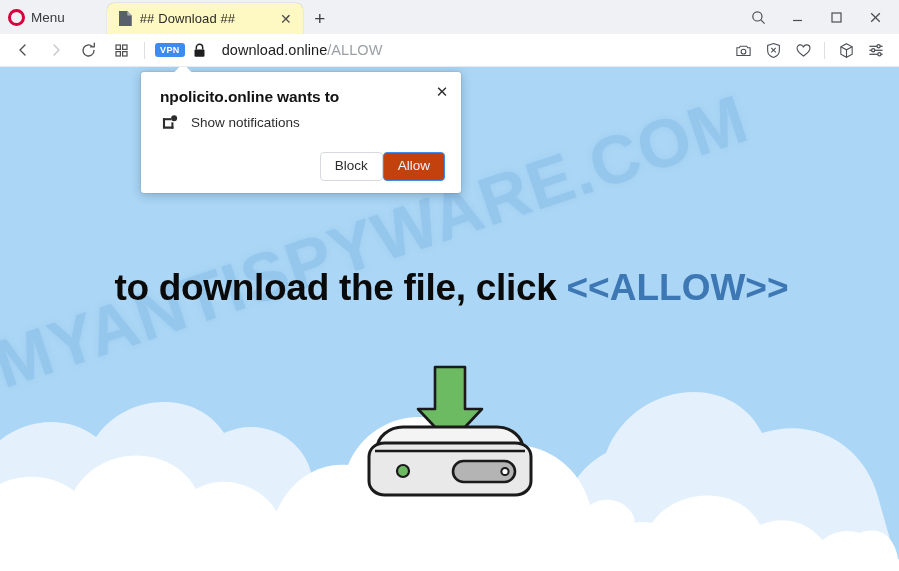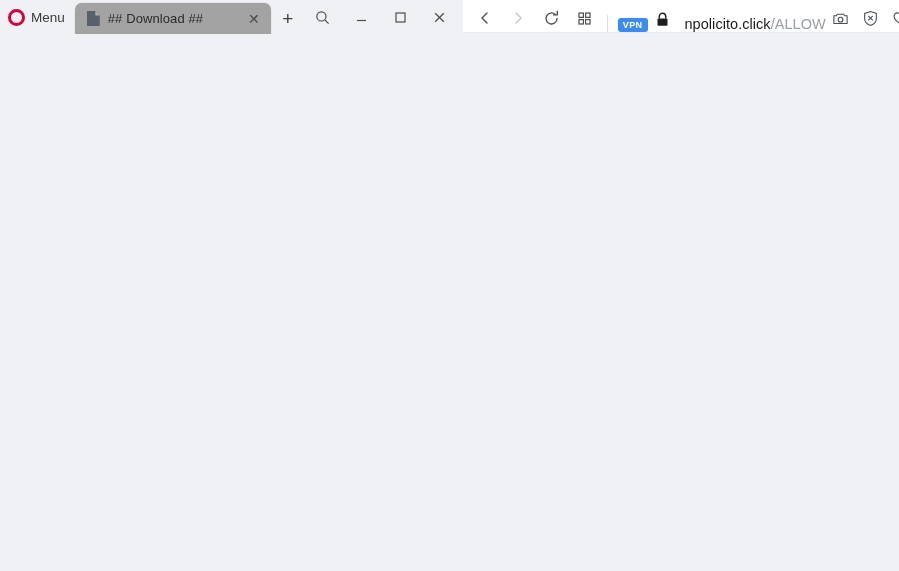--- a/index.html
+++ b/index.html
@@ -16,7 +16,7 @@
     position: relative;
     background: #eff1f4;
     display: flex;
-    flex-direction: row;
+    flex-direction: column;
   }
 
   

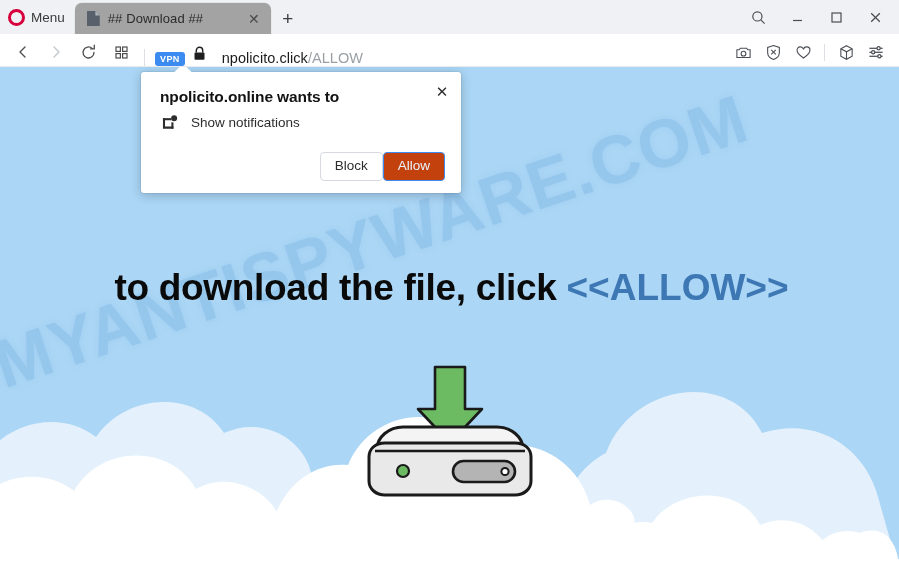--- a/index.html
+++ b/index.html
@@ -46,13 +46,14 @@
   .tab {
     height: 31px;
     min-width: 196px;
-    background: #a3a3a3;
+    background: #fef9c3;
     border-radius: 7px 7px 0 0;
     display: flex; align-items: center;
     padding: 0 6px 0 12px;
     gap: 8px;
     position: relative;
     box-shadow: 0 -0.5px 0 rgba(0,0,0,0.10), -0.5px 0 0 rgba(0,0,0,0.07), 0.5px 0 0 rgba(0,0,0,0.07);
+    margin-left: 32px;
   }
   .tab-favicon {
     width: 13px; height: 15px;

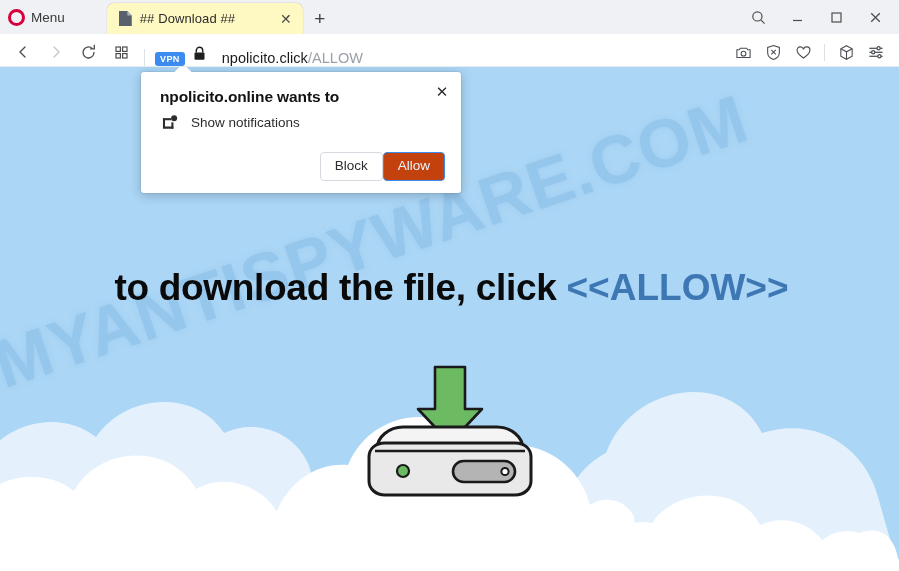--- a/index.html
+++ b/index.html
@@ -105,7 +105,7 @@
     height: 33px;
     flex: 0 0 33px;
     background: #ffffff;
-    display: flex; align-items: flex-end;
+    display: flex; align-items: center;
     padding: 0 8px 0 6px;
     gap: 0;
     border-bottom: 1px solid #e8eaed;

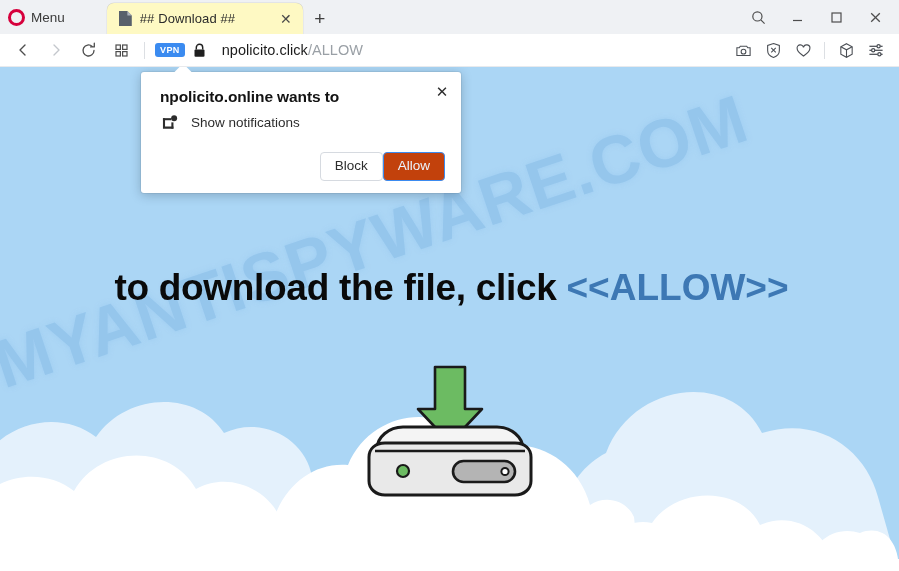--- a/index.html
+++ b/index.html
@@ -378,7 +378,7 @@
       </svg>
     </div>
 
-    <div id="address-text" title="npolicito.online"><span>npolicito.click</span><span class="path">/ALLOW</span></div>
+    <div id="address-text" title="npolicito.online"><span>download.online</span><span class="path">/ALLOW</span></div>
 
     <div id="toolbar-right">
       <div class="tbicon">

